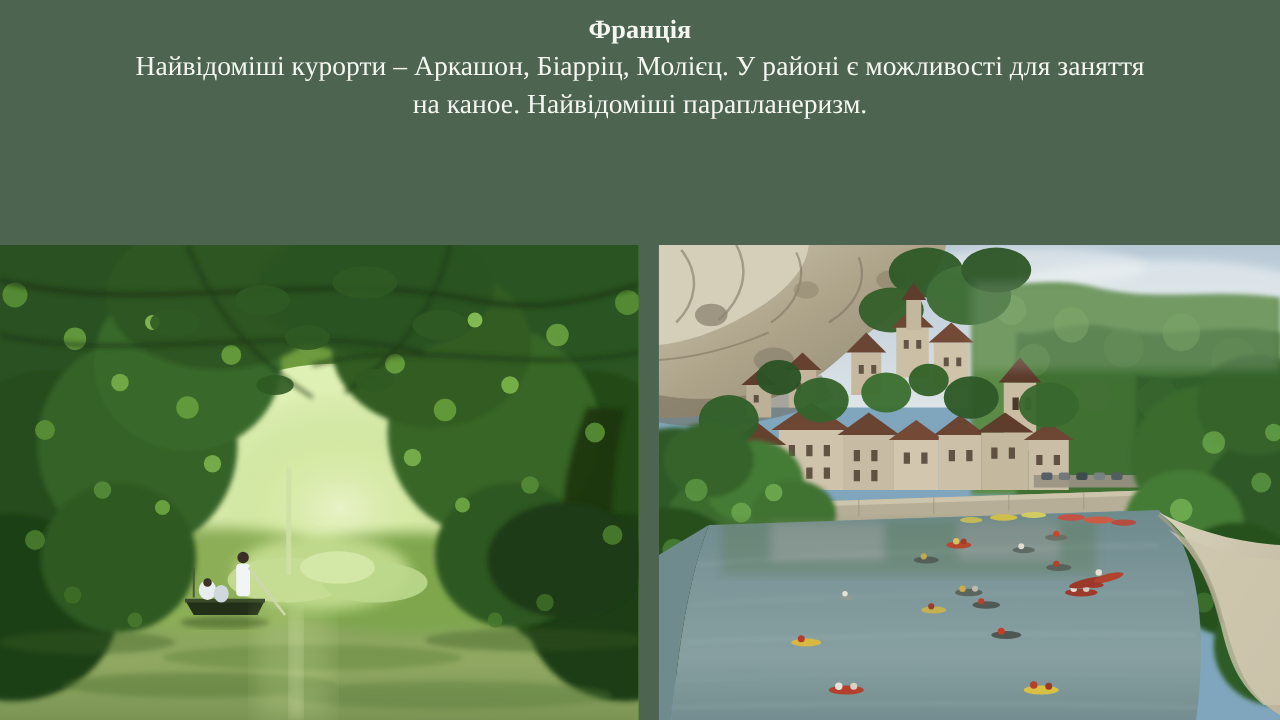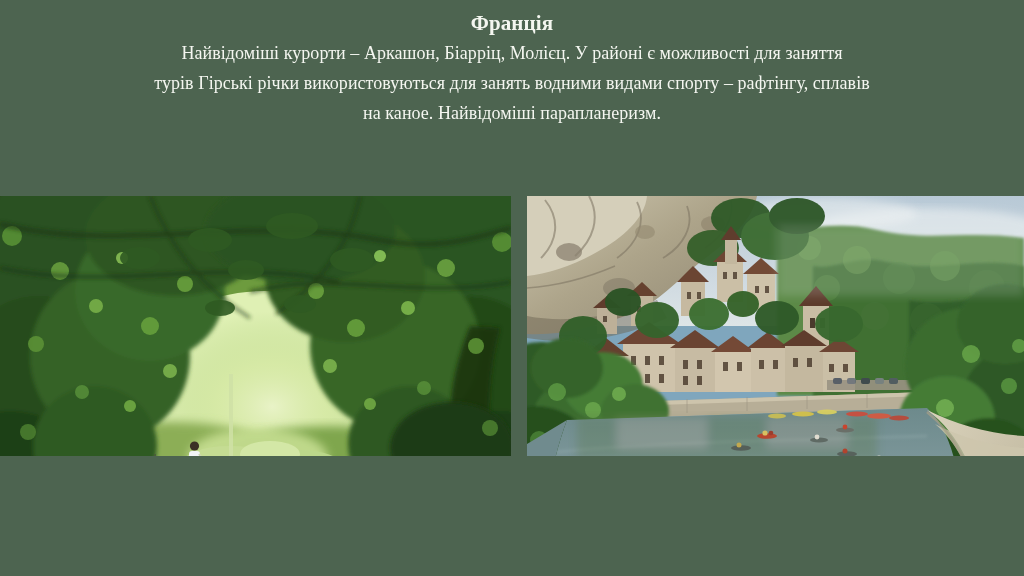--- a/index.html
+++ b/index.html
@@ -17,7 +17,7 @@
   .slide {
     position: relative;
     width: 1024px;
-    height: 456px;
+    height: 576px;
     background: #4d6450;
     overflow: hidden;
   }

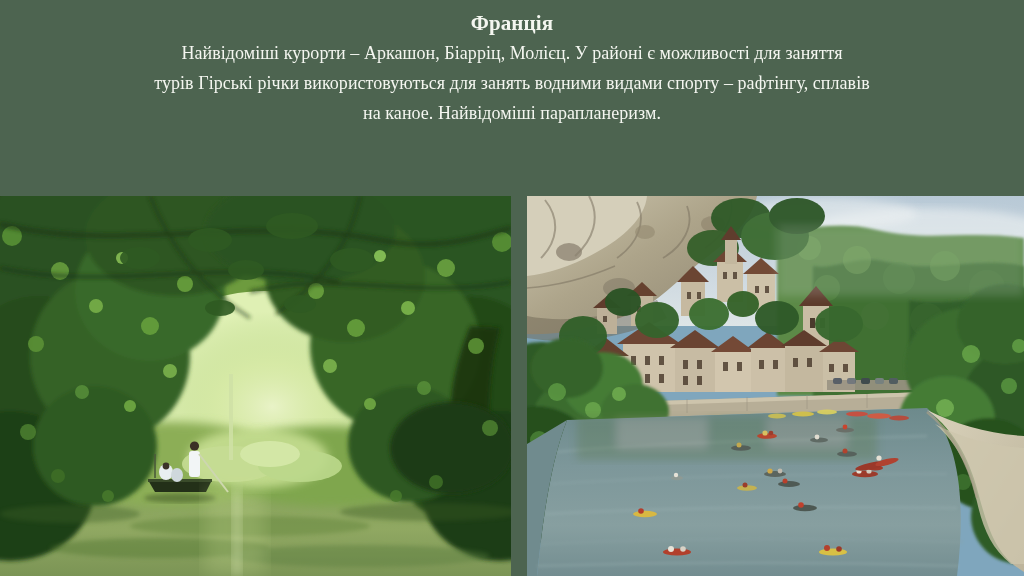--- a/index.html
+++ b/index.html
@@ -43,7 +43,7 @@
   }
   .slide-body {
     color: #f4f6f0;
-    font-size: 18px;
+    font-size: 22px;
     line-height: 30px;
     margin: 0;
     letter-spacing: .05px;

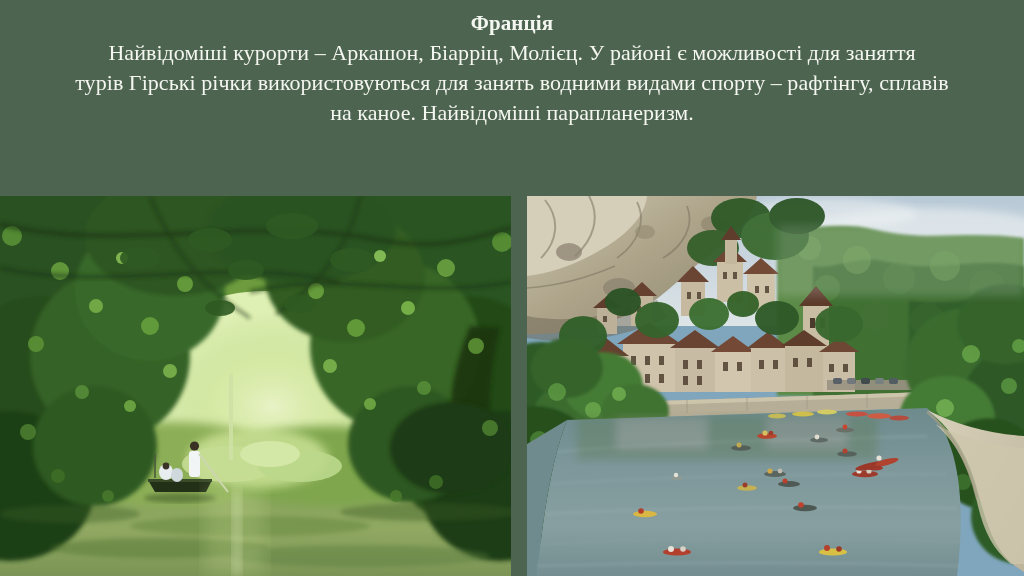--- a/index.html
+++ b/index.html
@@ -83,7 +83,6 @@
     <div class="slide-title">Франція</div>
     <div class="slide-body">
       <span class="ln">Найвідоміші курорти – Аркашон, Біарріц, Молієц. У районі є можливості для заняття</span>
-      <span class="ln">турів Гірські річки використовуються для занять водними видами спорту – рафтінгу, сплавів</span>
       <span class="ln">на каное. Найвідоміші парапланеризм.</span>
     </div>
   </div>

